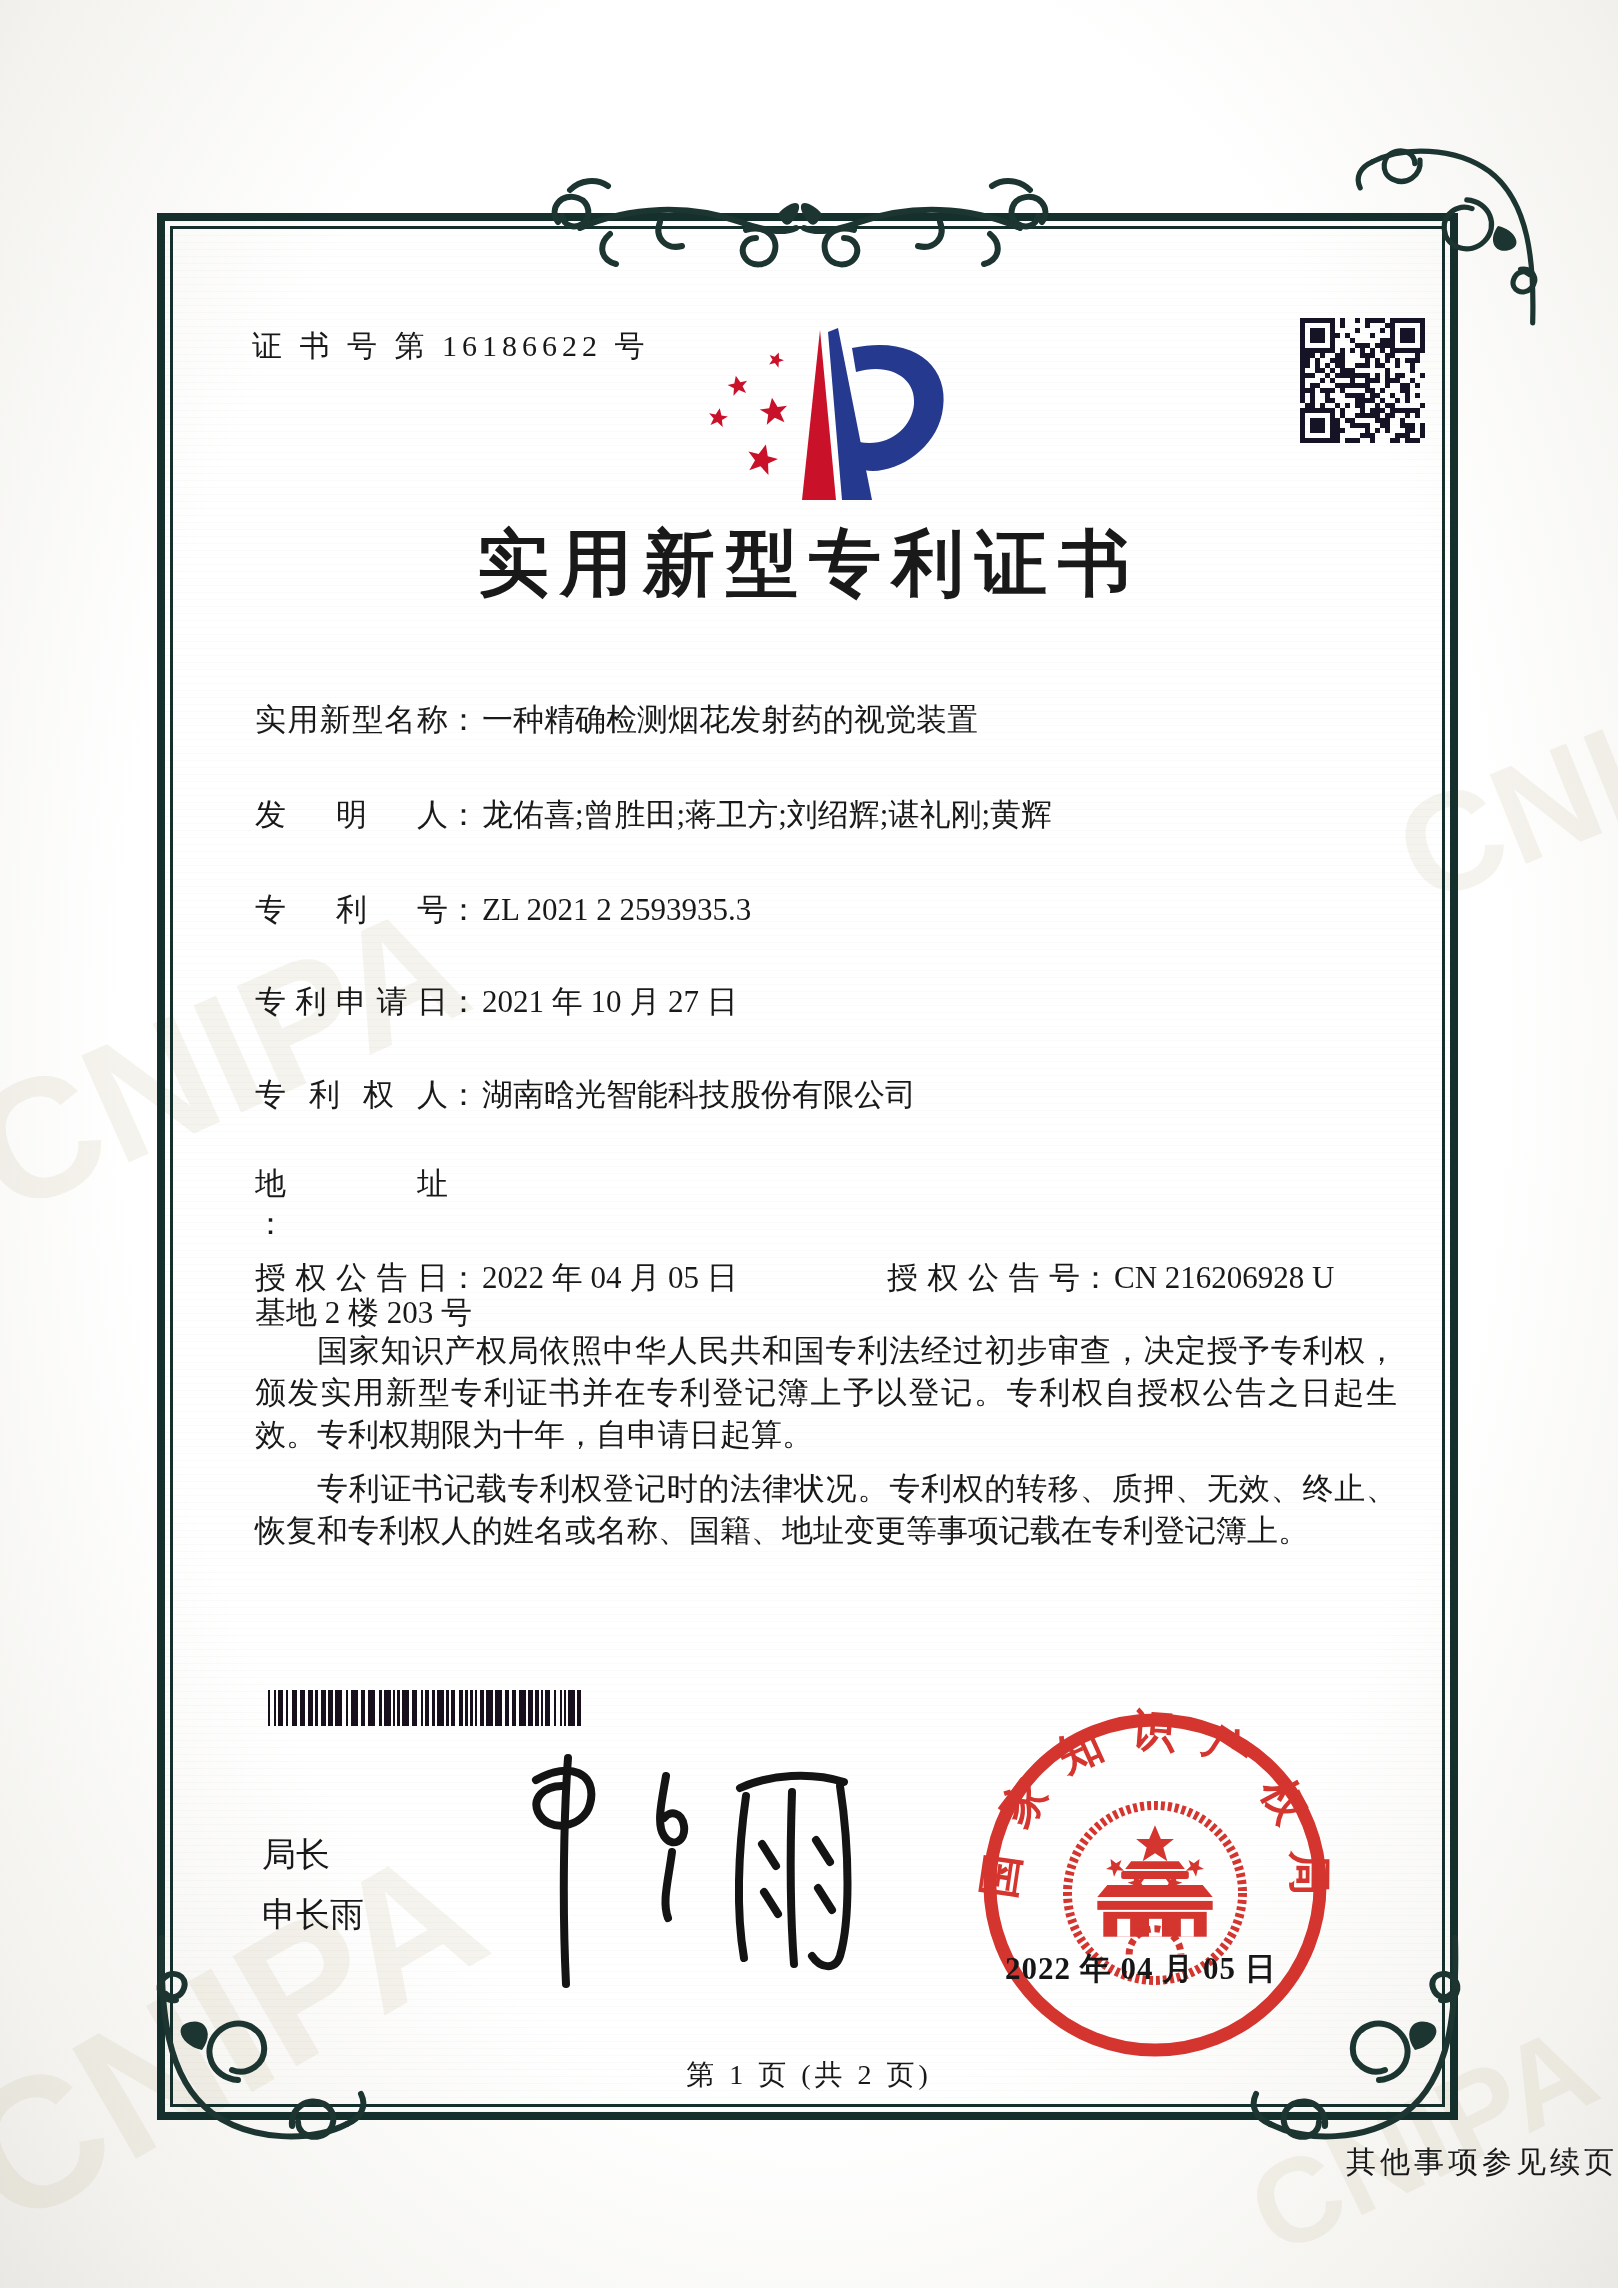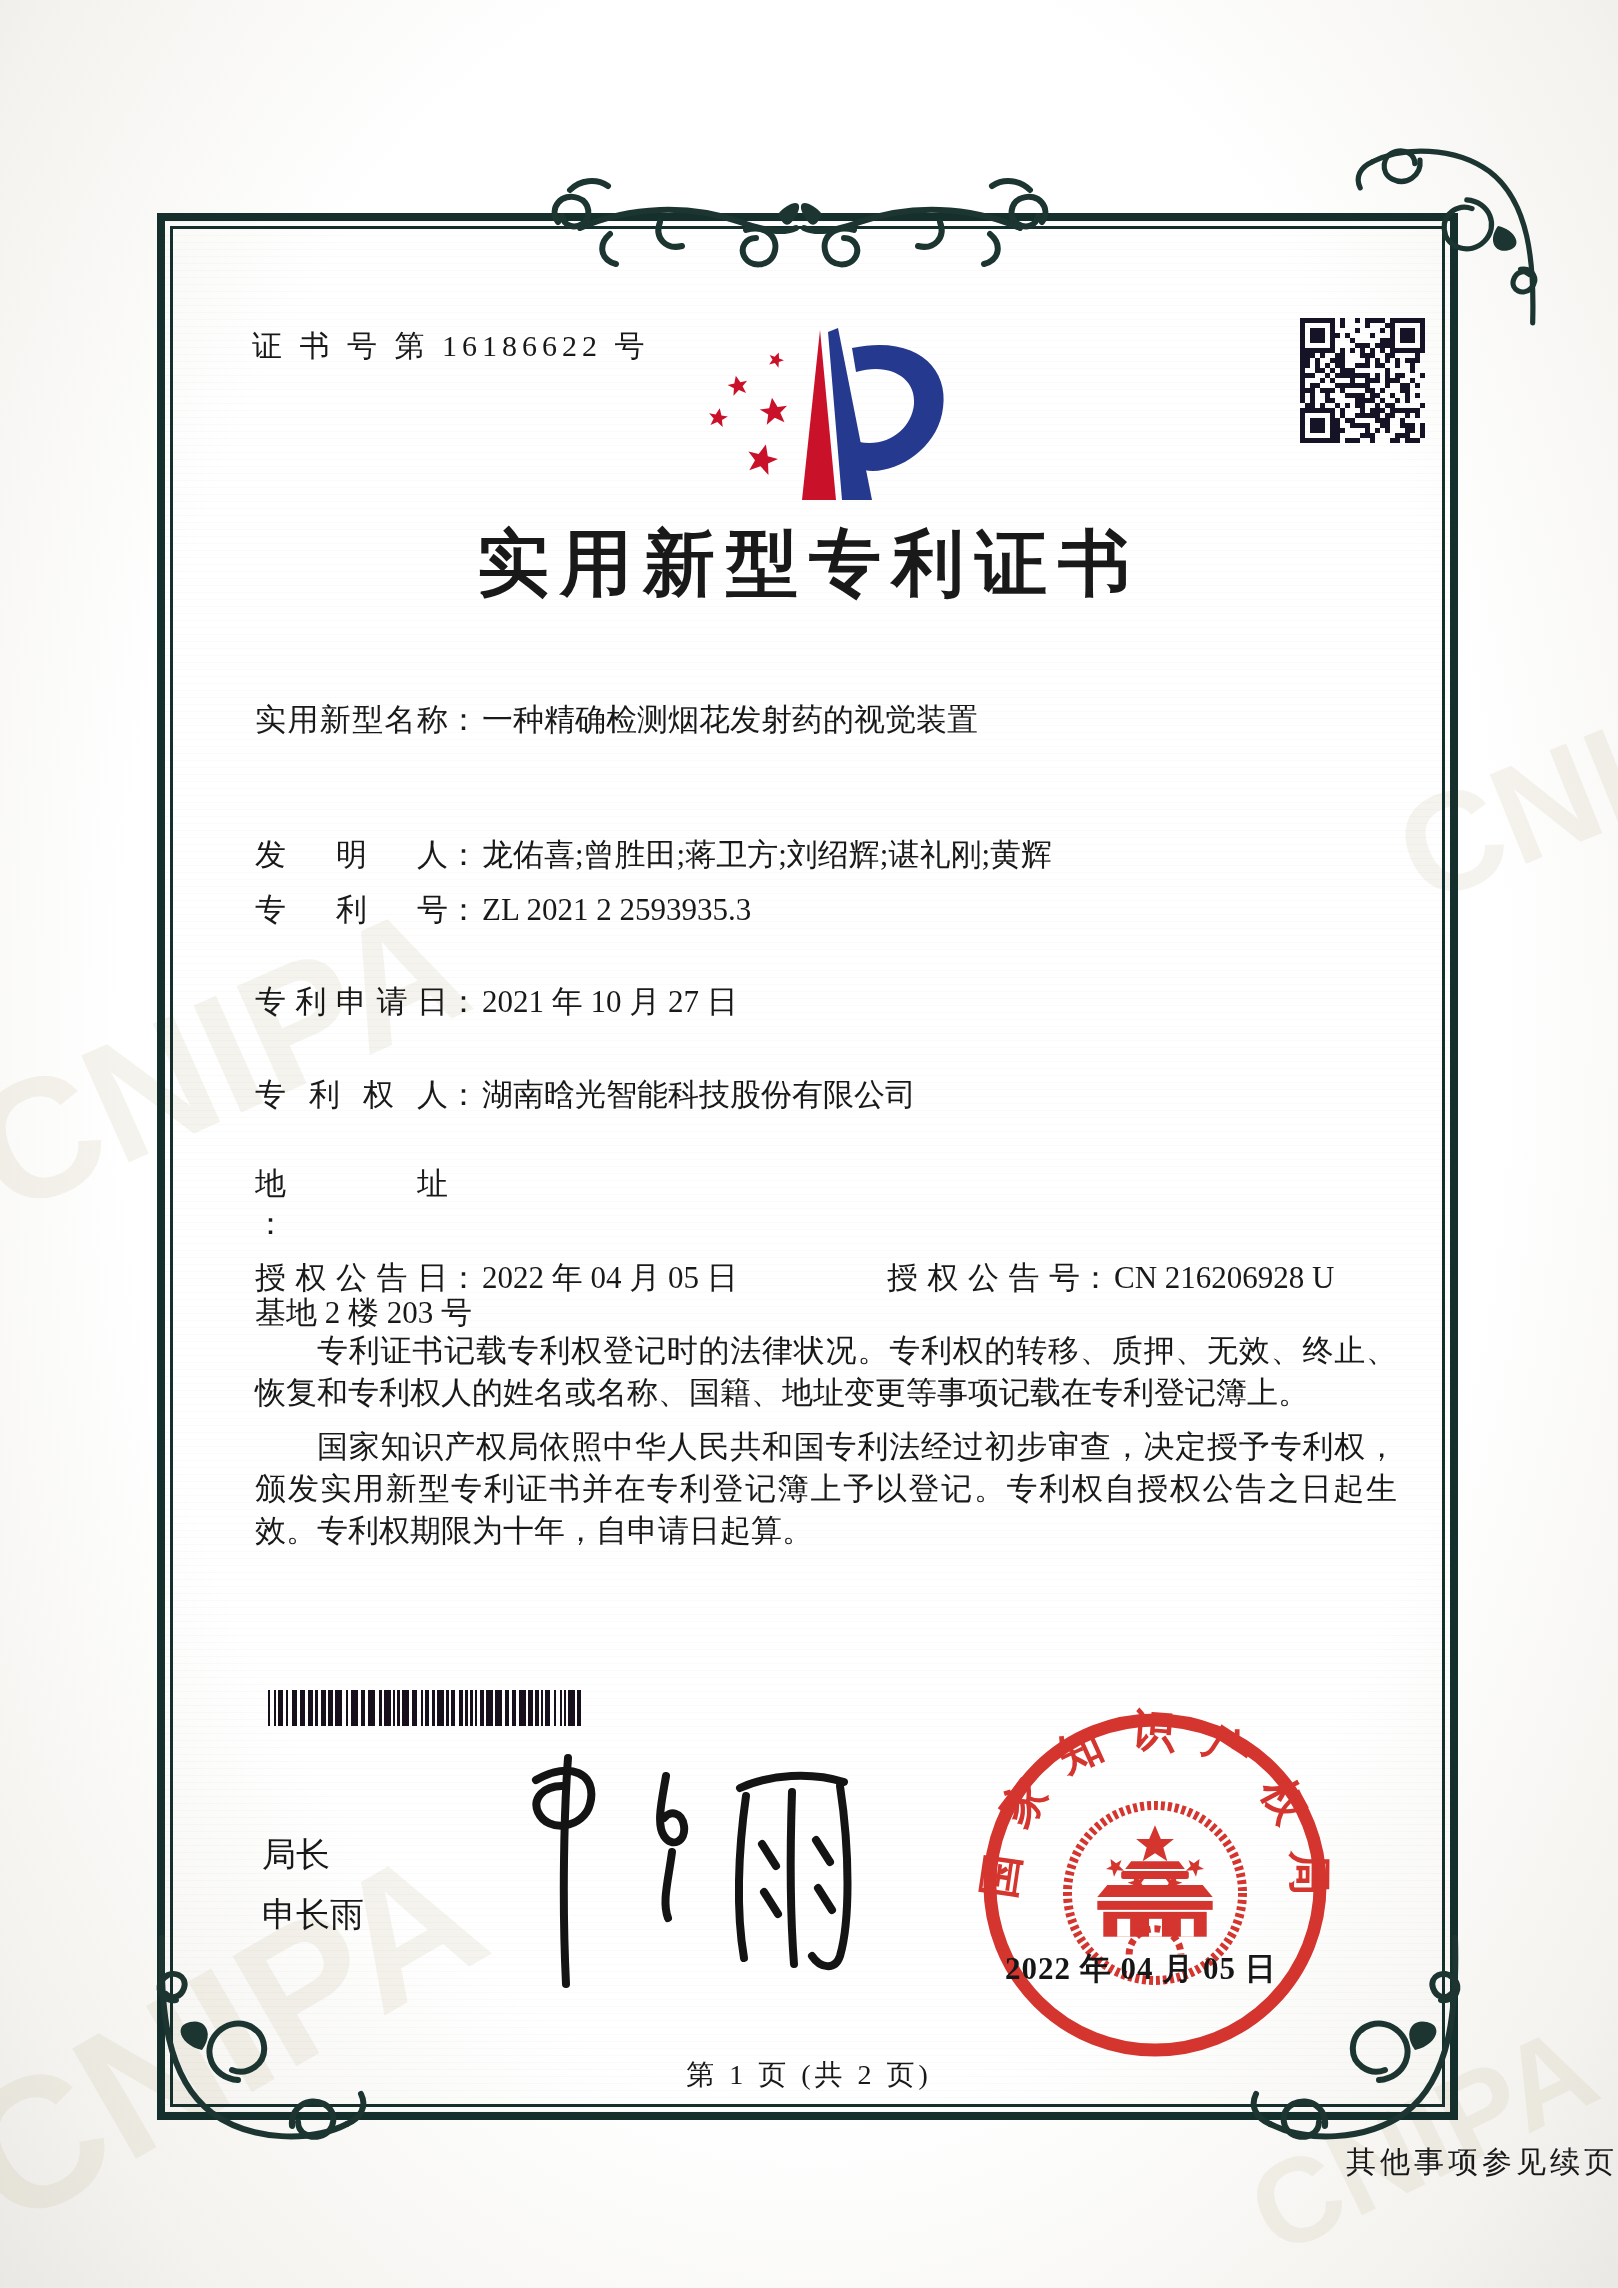--- a/index.html
+++ b/index.html
@@ -769,7 +769,7 @@
     <span class="colon">：</span>
     <span class="fvalue">一种精确检测烟花发射药的视觉装置</span>
 </div>
-<div class="abs row" style="top:795px;margin-top:40px;">
+<div class="abs row" style="top:795px;">
   <span class="flabel">发明人</span>
     <span class="colon">：</span>
     <span class="fvalue">龙佑喜;曾胜田;蒋卫方;刘绍辉;谌礼刚;黄辉</span>

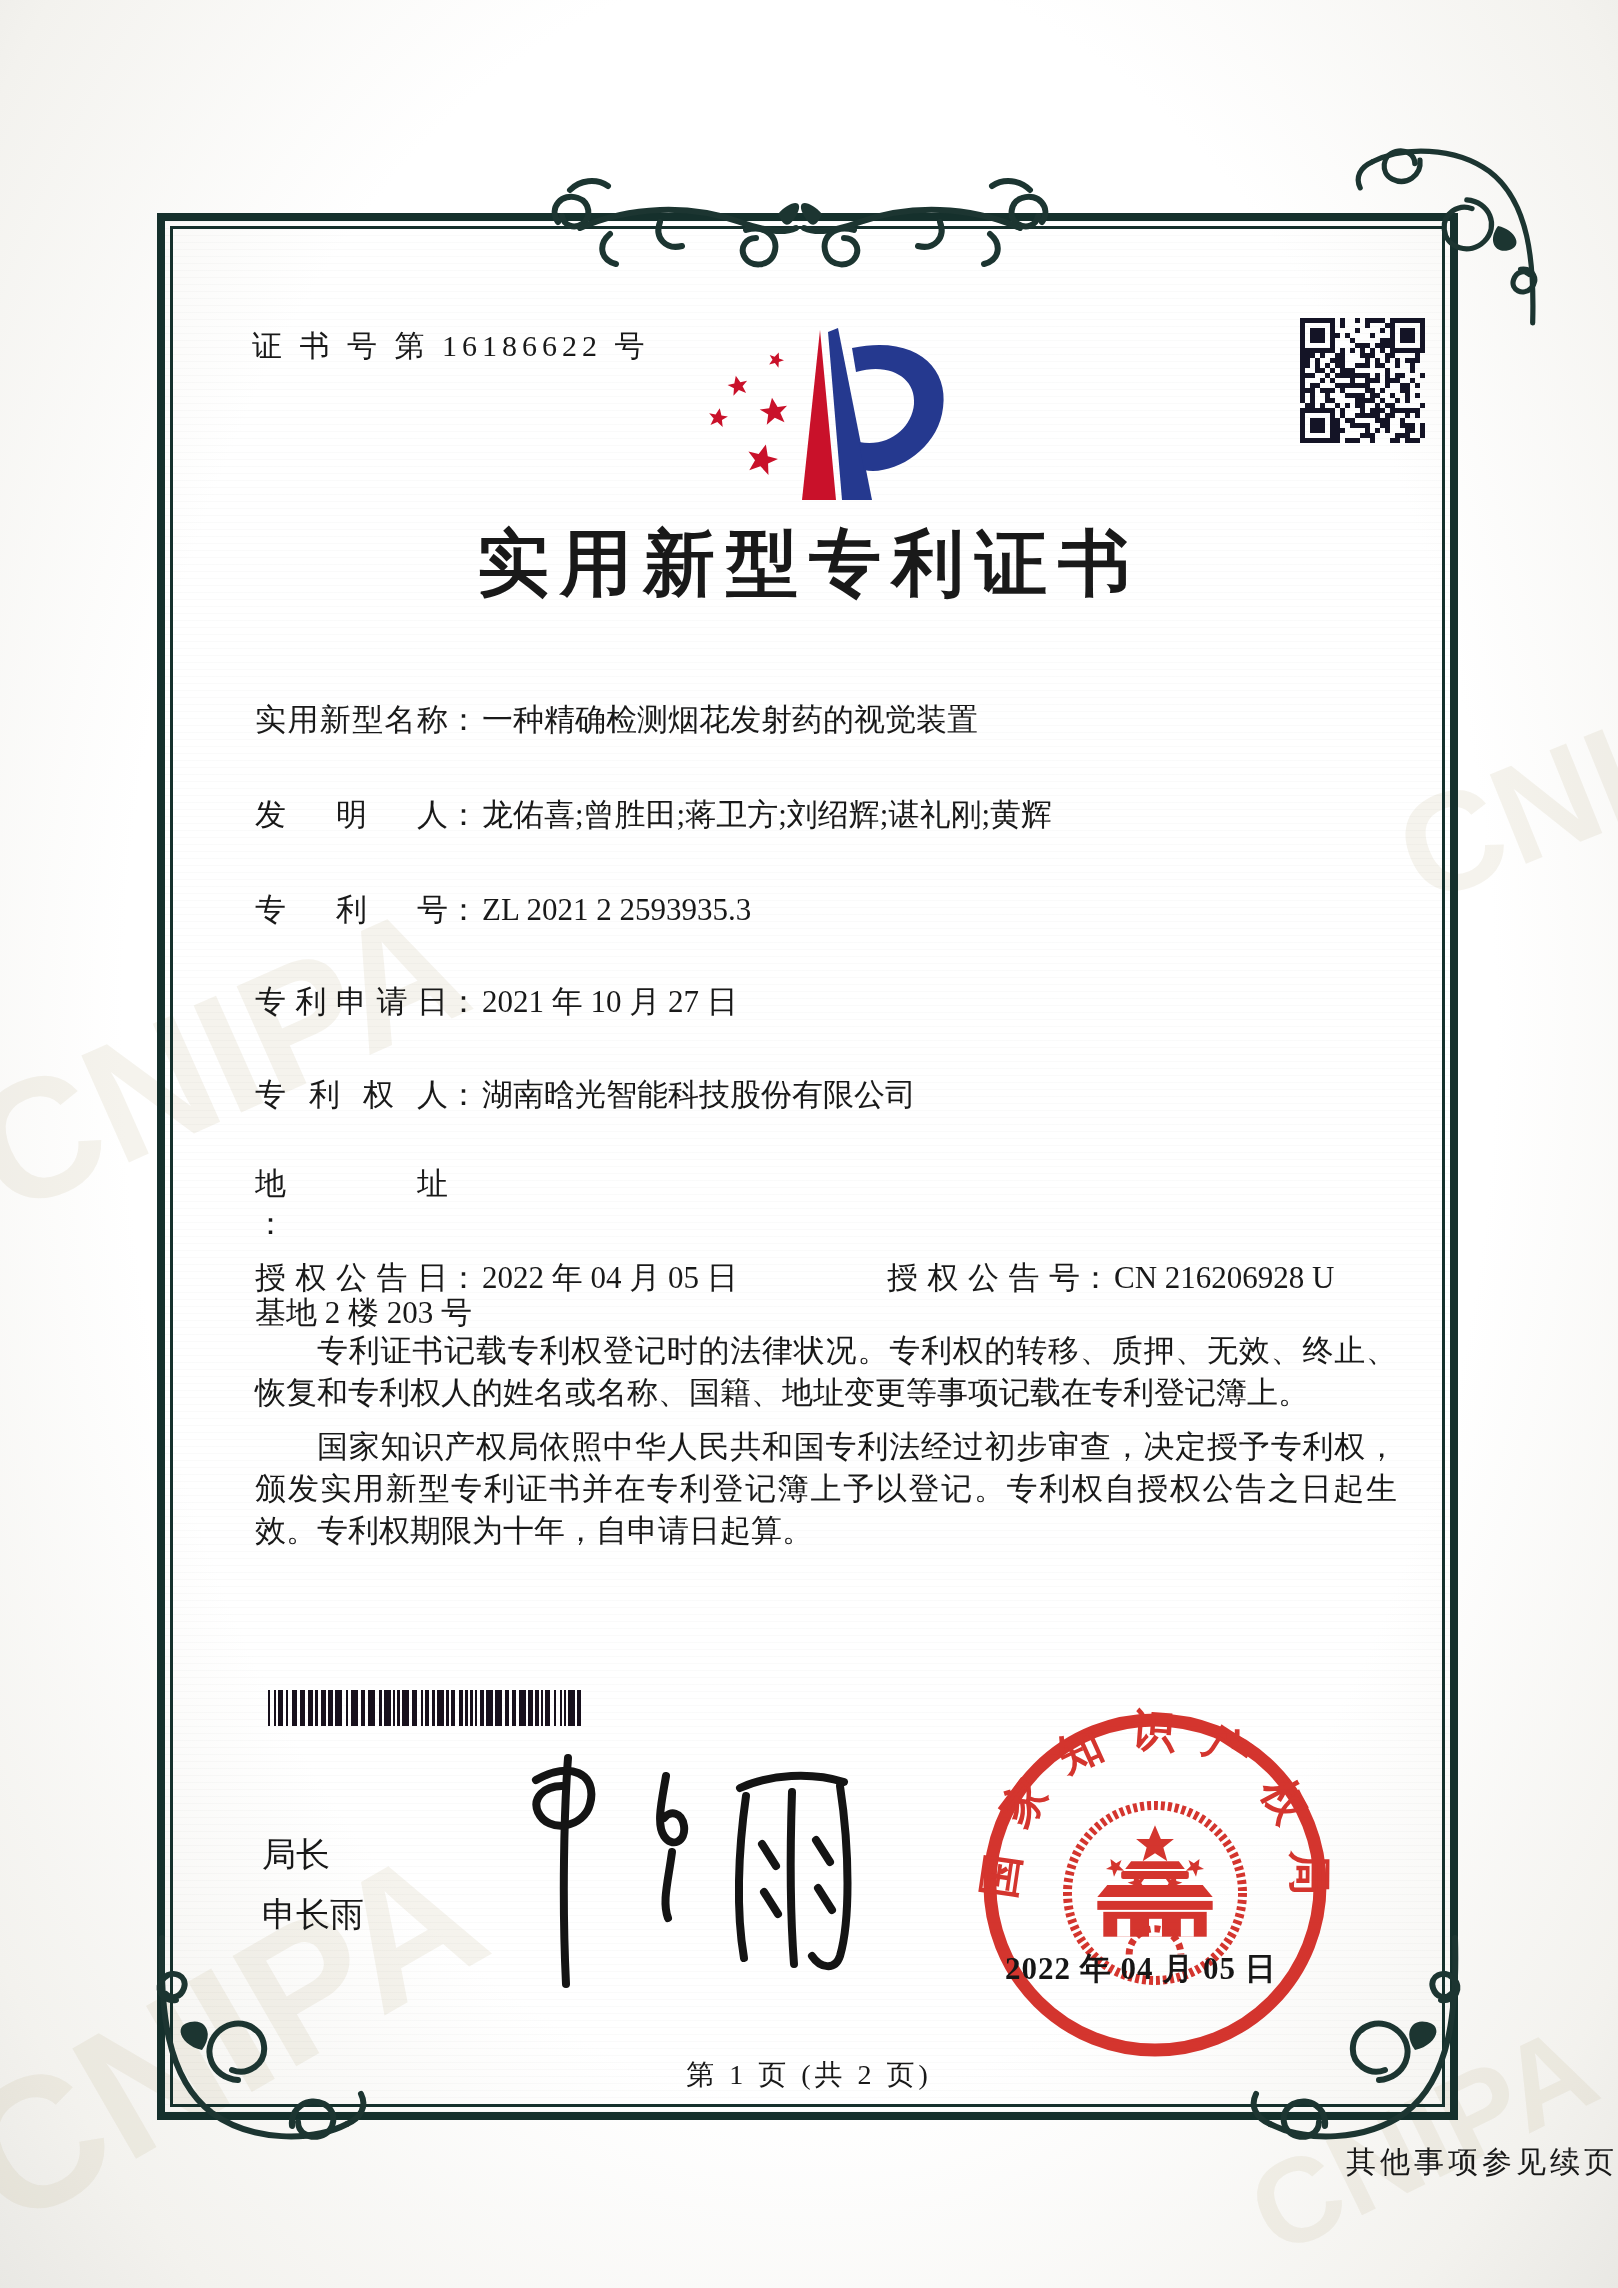--- a/index.html
+++ b/index.html
@@ -806,8 +806,8 @@
 </div>
 
 <div class="abs bodytxt">
+  <p>国家知识产权局依照中华人民共和国专利法经过初步审查，决定授予专利权，颁发实用新型专利证书并在专利登记簿上予以登记。专利权自授权公告之日起生效。专利权期限为十年，自申请日起算。</p>
   <p>专利证书记载专利权登记时的法律状况。专利权的转移、质押、无效、终止、恢复和专利权人的姓名或名称、国籍、地址变更等事项记载在专利登记簿上。</p>
-  <p>国家知识产权局依照中华人民共和国专利法经过初步审查，决定授予专利权，颁发实用新型专利证书并在专利登记簿上予以登记。专利权自授权公告之日起生效。专利权期限为十年，自申请日起算。</p>
 </div>
 
 <div class="abs barcode"><i style="width:2px;margin-right:4px"></i><i style="width:2px;margin-right:2px"></i><i style="width:5px;margin-right:3px"></i><i style="width:2px;margin-right:4px"></i><i style="width:5px;margin-right:3px"></i><i style="width:5px;margin-right:3px"></i><i style="width:5px;margin-right:2px"></i><i style="width:3px;margin-right:3px"></i><i style="width:5px;margin-right:2px"></i><i style="width:5px;margin-right:2px"></i><i style="width:7px;margin-right:4px"></i><i style="width:2px;margin-right:3px"></i><i style="width:7px;margin-right:3px"></i><i style="width:4px;margin-right:3px"></i><i style="width:7px;margin-right:4px"></i><i style="width:3px;margin-right:2px"></i><i style="width:7px;margin-right:2px"></i><i style="width:2px;margin-right:2px"></i><i style="width:3px;margin-right:2px"></i><i style="width:7px;margin-right:3px"></i><i style="width:5px;margin-right:4px"></i><i style="width:2px;margin-right:2px"></i><i style="width:4px;margin-right:3px"></i><i style="width:3px;margin-right:2px"></i><i style="width:7px;margin-right:2px"></i><i style="width:3px;margin-right:2px"></i><i style="width:4px;margin-right:4px"></i><i style="width:4px;margin-right:2px"></i><i style="width:3px;margin-right:2px"></i><i style="width:3px;margin-right:2px"></i><i style="width:2px;margin-right:3px"></i><i style="width:4px;margin-right:2px"></i><i style="width:7px;margin-right:2px"></i><i style="width:7px;margin-right:3px"></i><i style="width:4px;margin-right:3px"></i><i style="width:4px;margin-right:3px"></i><i style="width:7px;margin-right:2px"></i><i style="width:5px;margin-right:2px"></i><i style="width:4px;margin-right:2px"></i><i style="width:2px;margin-right:2px"></i><i style="width:5px;margin-right:4px"></i><i style="width:2px;margin-right:4px"></i><i style="width:2px;margin-right:2px"></i><i style="width:2px;margin-right:2px"></i><i style="width:7px;margin-right:2px"></i><i style="width:4px;margin-right:2px"></i></div>

